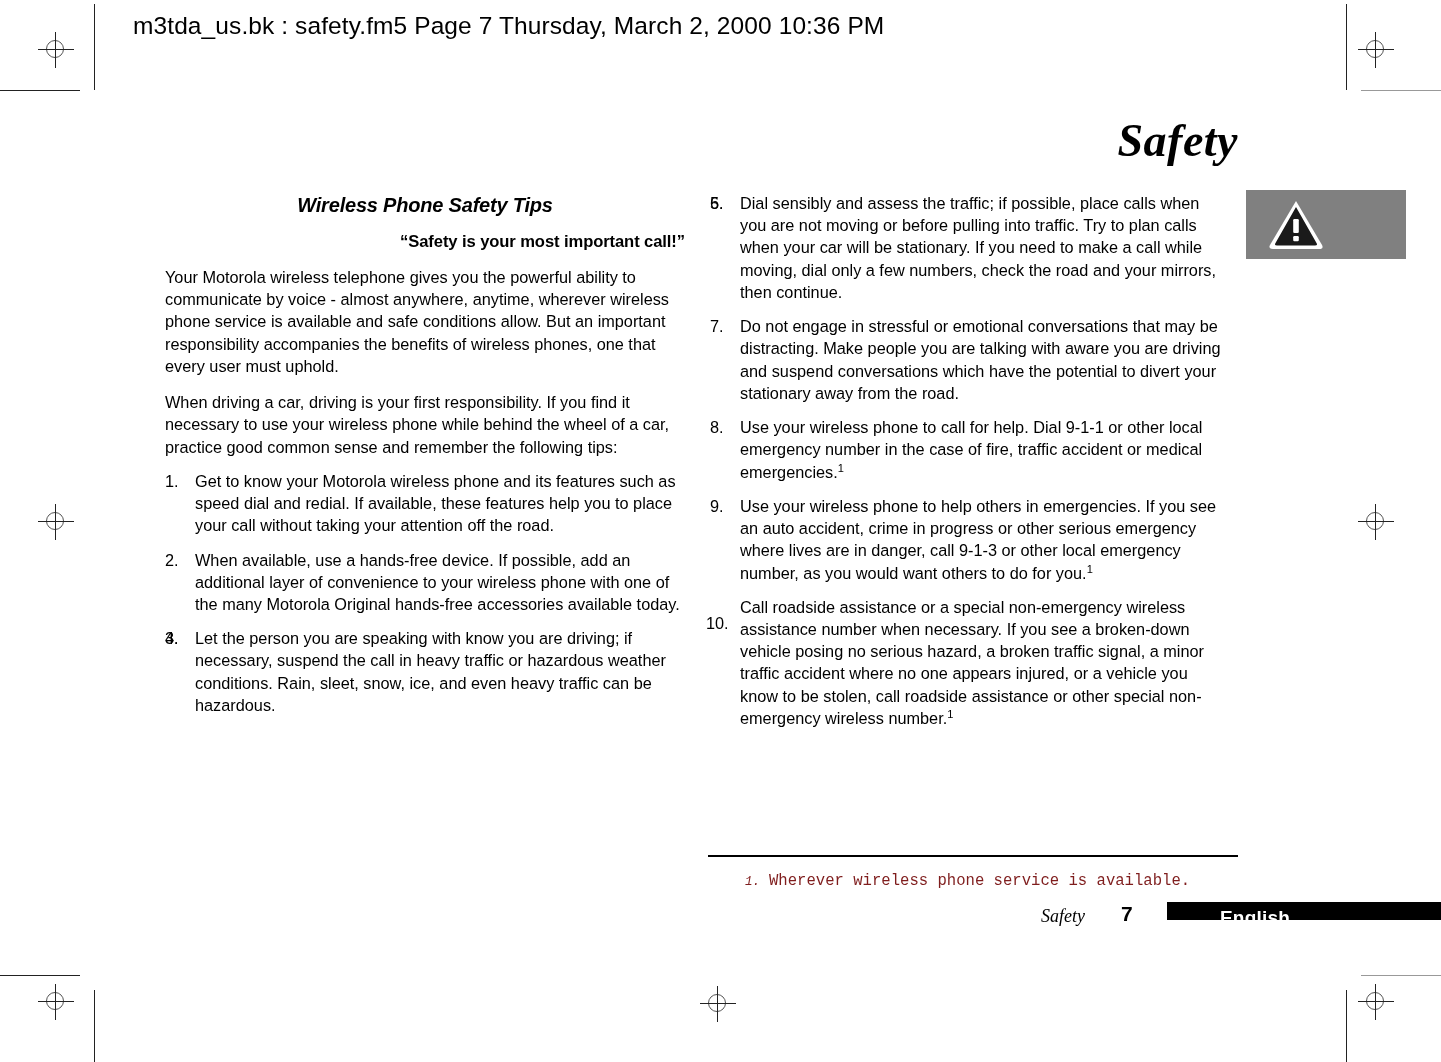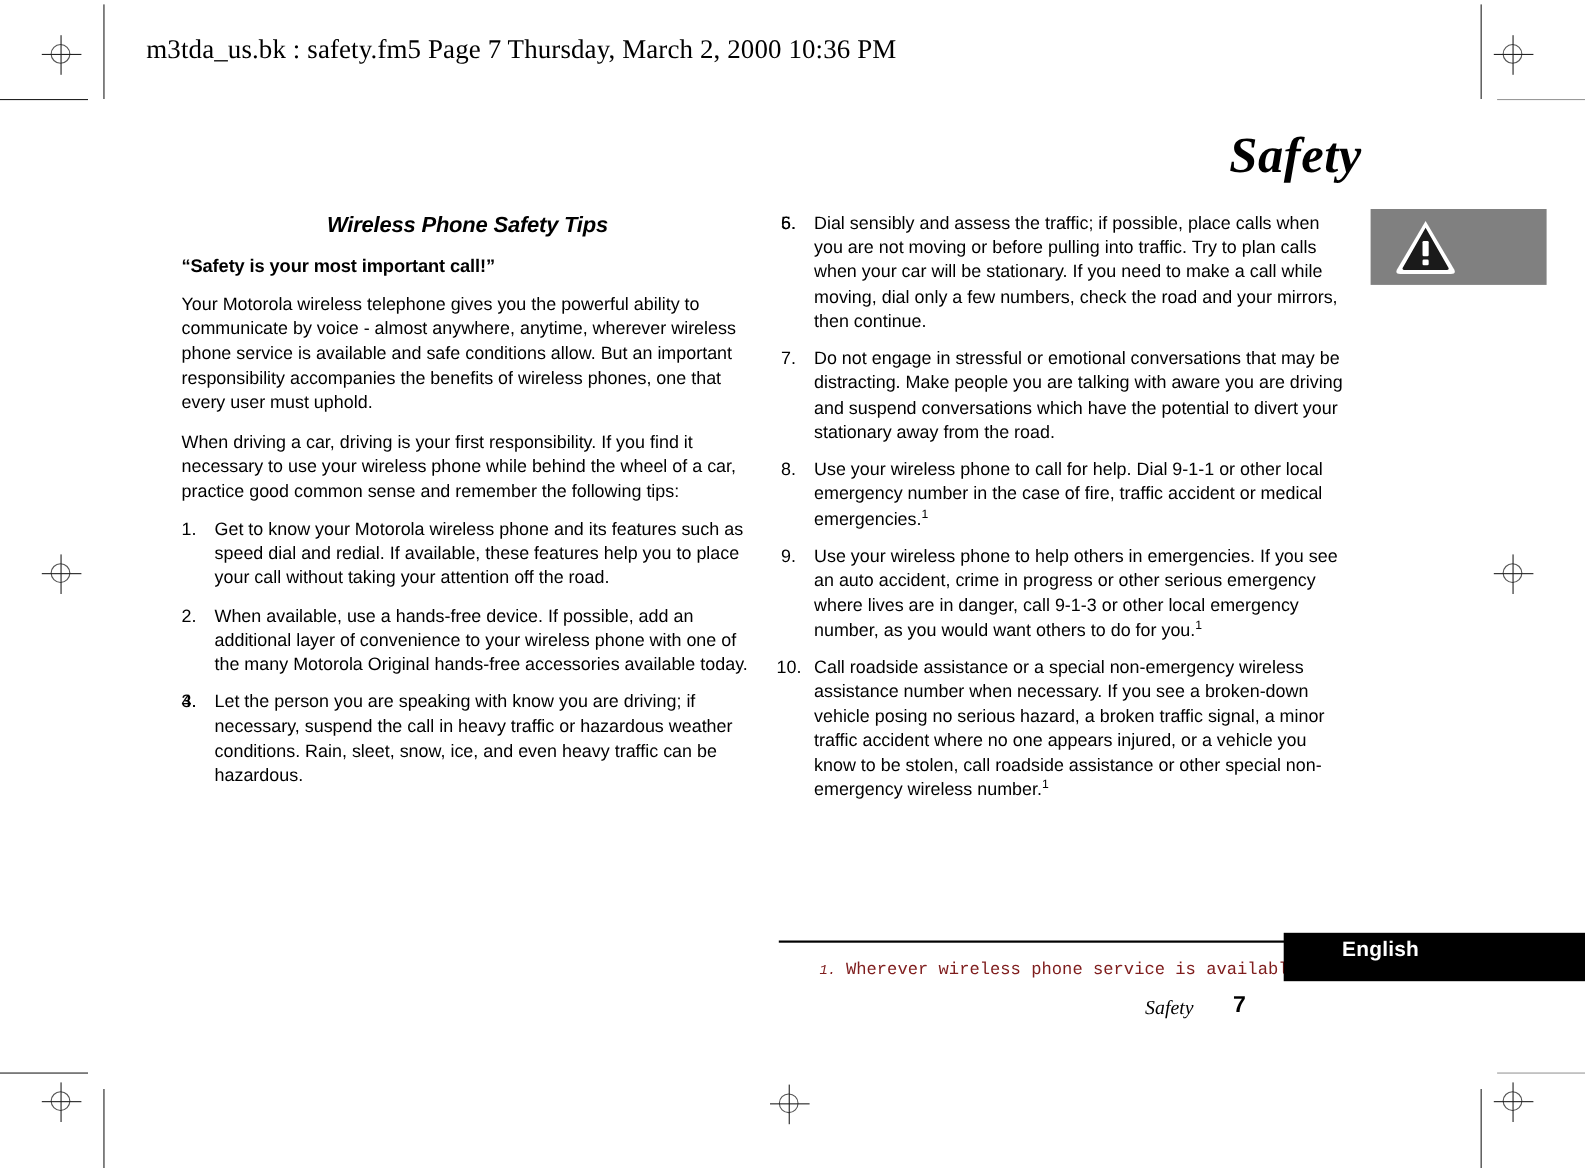--- a/index.html
+++ b/index.html
@@ -51,8 +51,8 @@
   .slug {
     position: absolute;
     left: 133px;
-    top: 32px;
-    font-family: Liberation Serif, serif;
+    top: 12px;
+    font-family: Liberation Sans, sans-serif;
     font-size: 24.5px;
     color: #000;
     white-space: nowrap;

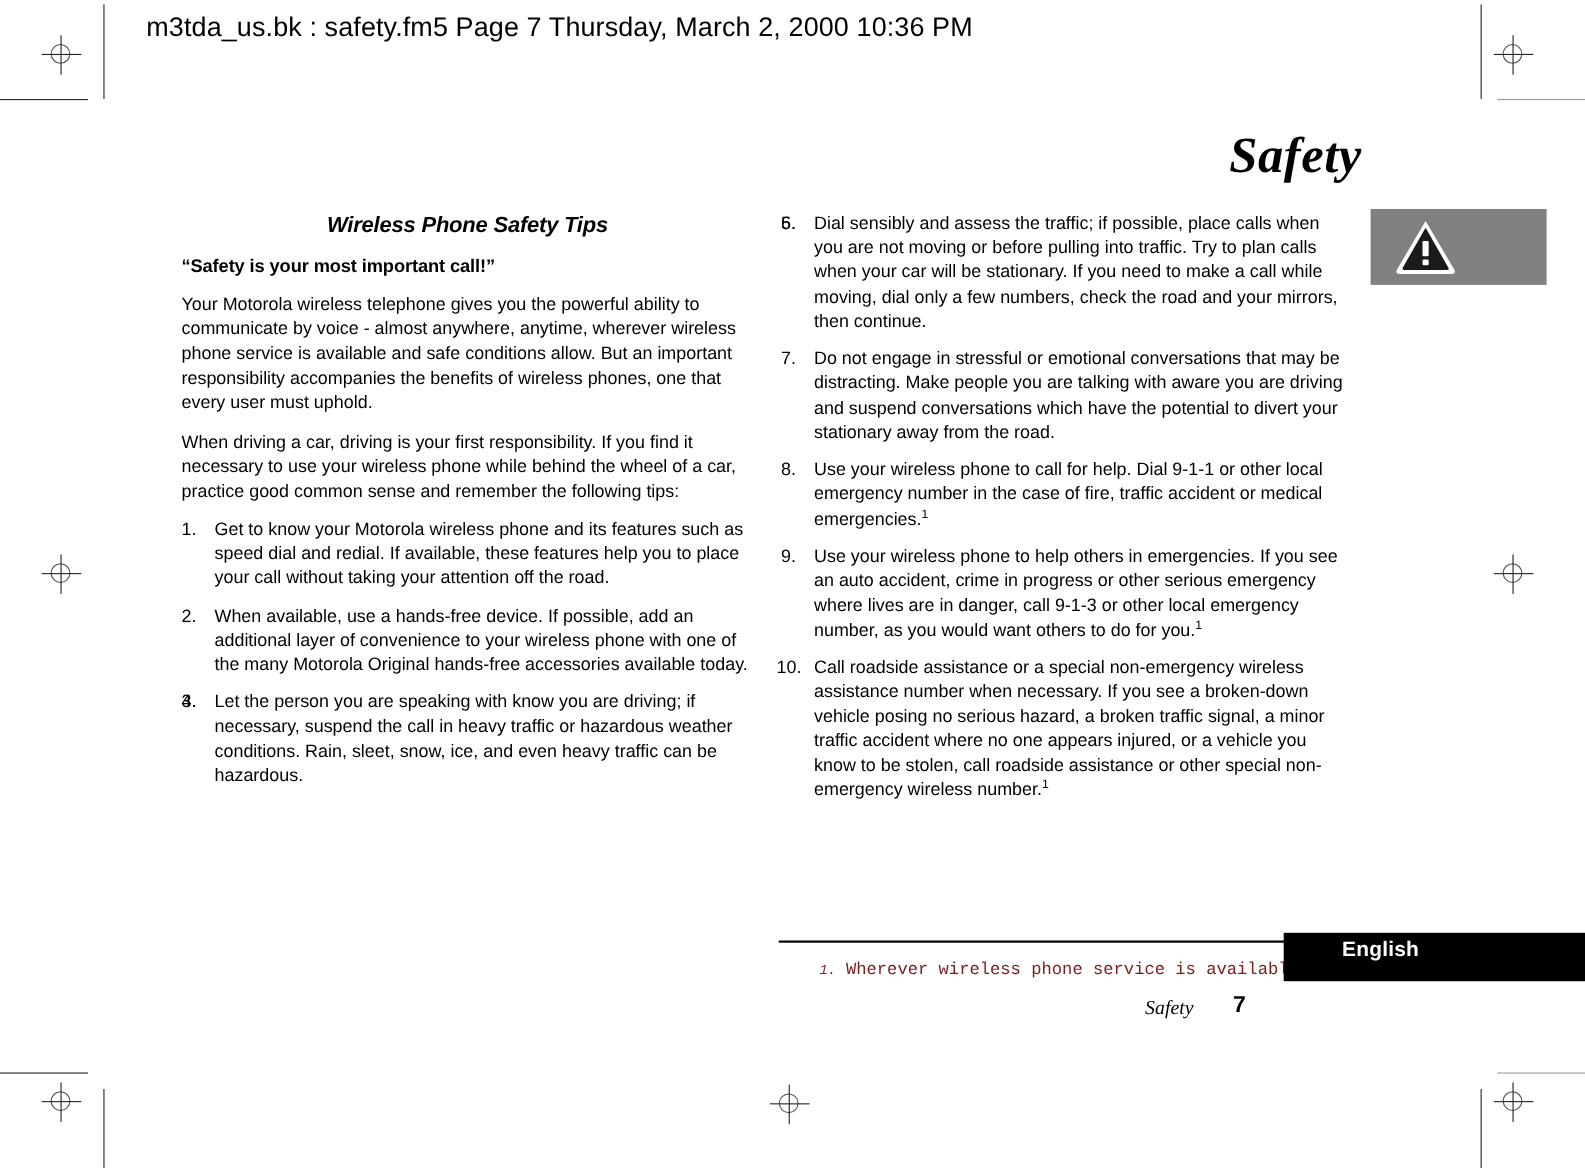--- a/index.html
+++ b/index.html
@@ -112,7 +112,7 @@
     font-size: 16.6px;
     font-weight: bold;
     font-style: normal;
-    text-align: left;
+    text-align: right;
     letter-spacing: -0.1px;
   }
   p.body {

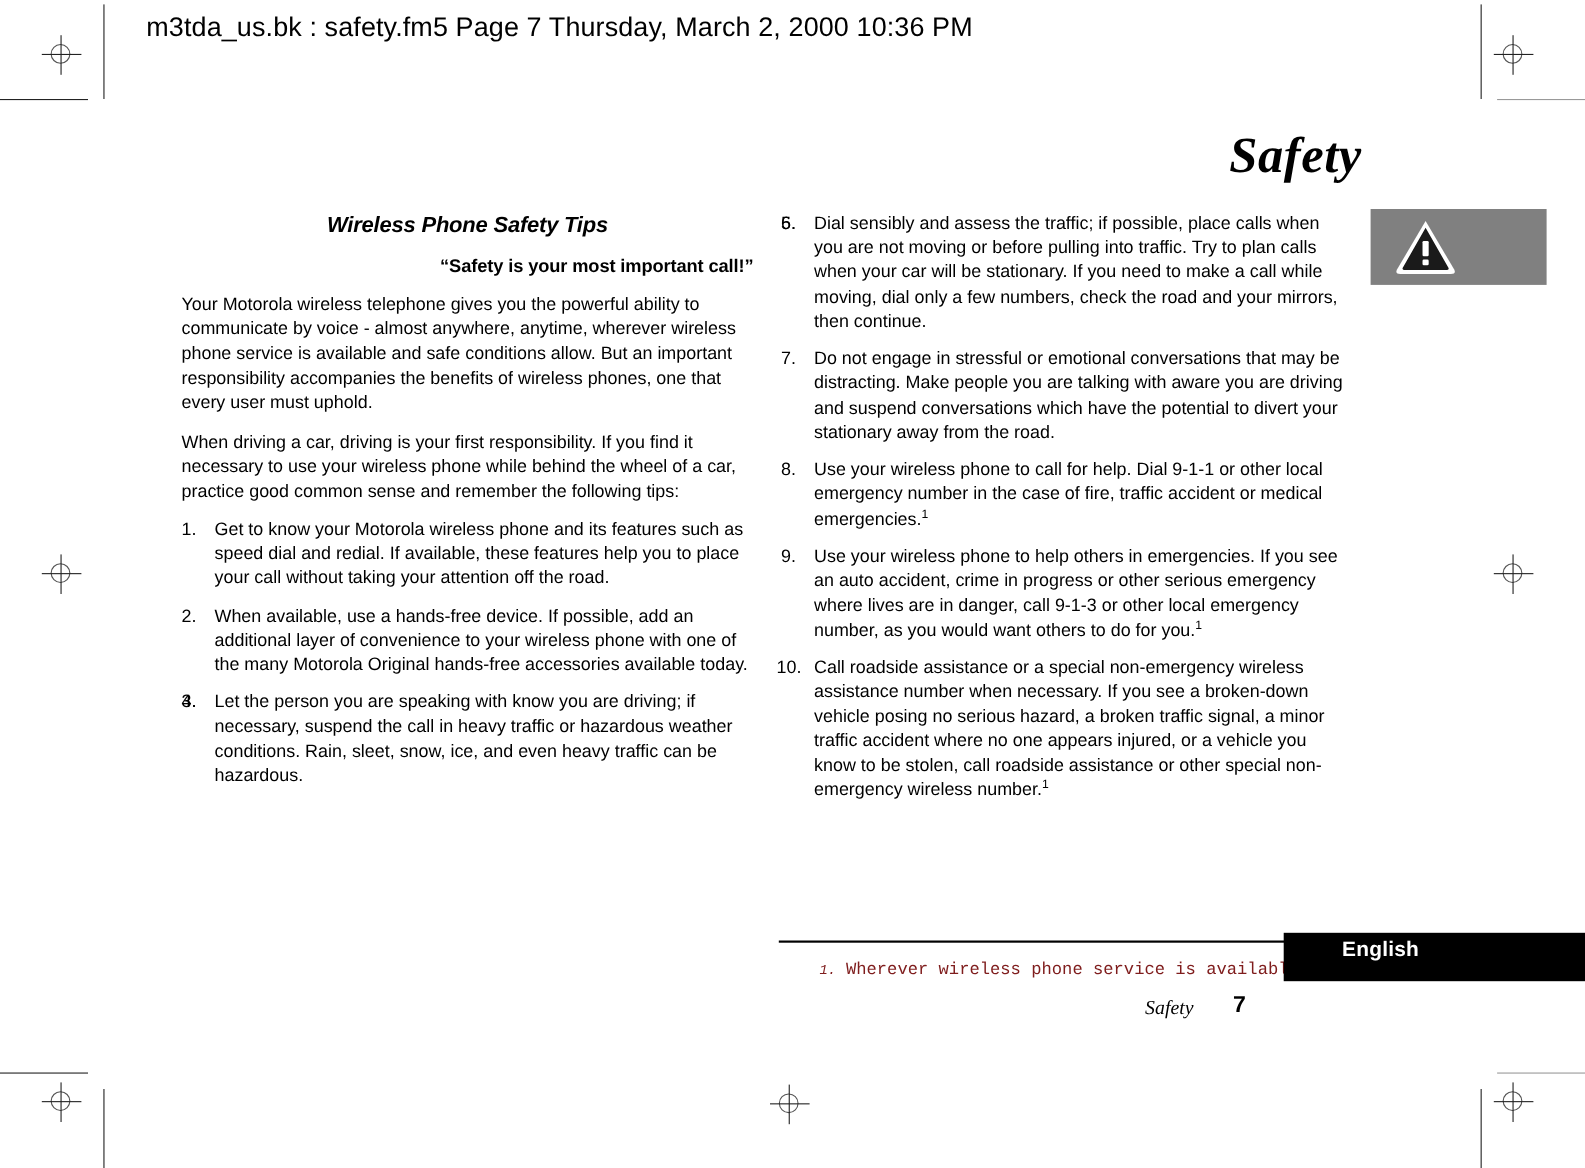--- a/index.html
+++ b/index.html
@@ -141,7 +141,7 @@
     text-align: left;
   }
   ol.tips li.wide { padding-left: 30px; }
-  ol.tips li.wide .num { left: -4px; width: 30px; }
+  ol.tips li.wide .num { left: -4px; width: 30px; margin-top: 16px; }
 
   sup.fn {
     font-size: 0.68em;

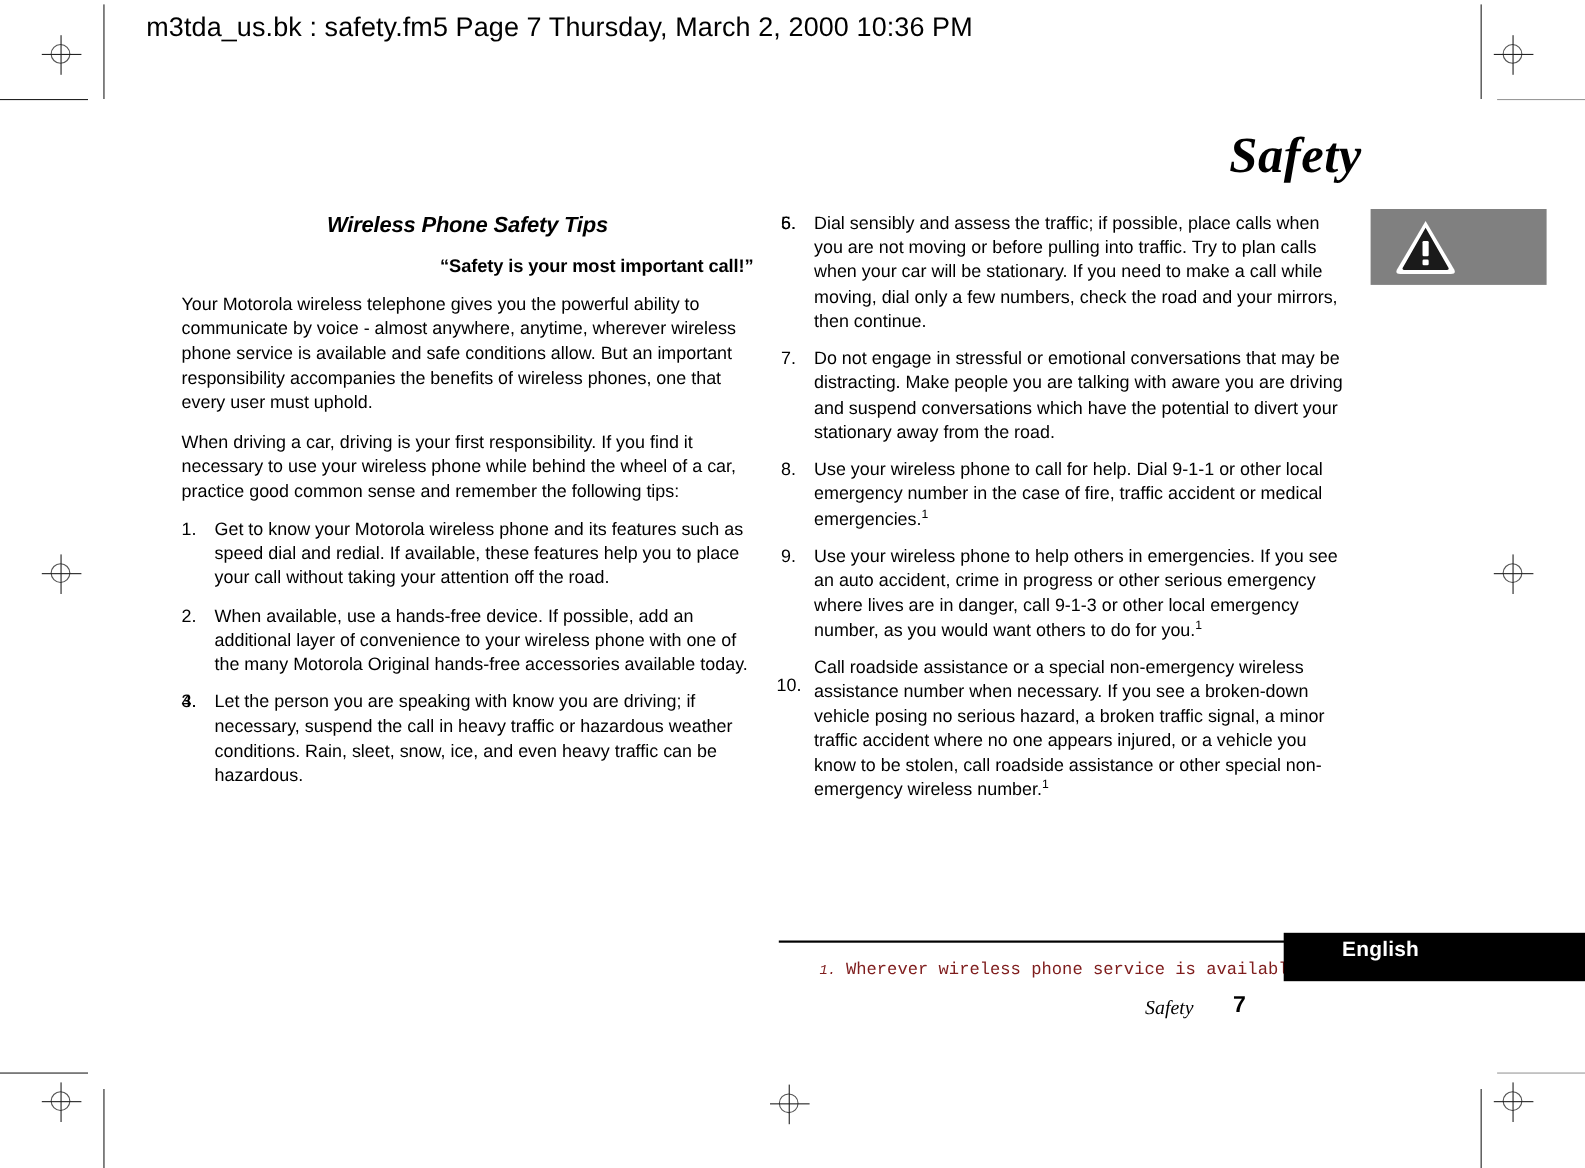--- a/index.html
+++ b/index.html
@@ -194,9 +194,9 @@
   .lang-bar {
     position: absolute;
     left: 1167px;
-    top: 848px;
+    top: 902px;
     width: 274px;
-    height: 44px;
+    height: 18px;
     background: #000000;
   }
   .lang-bar span {

